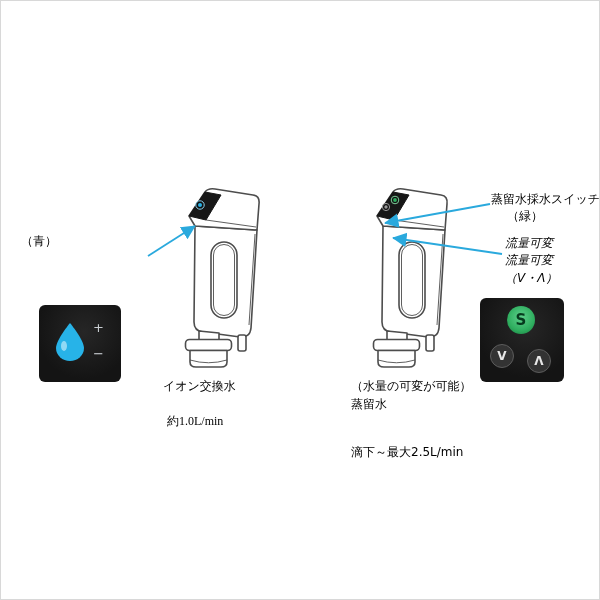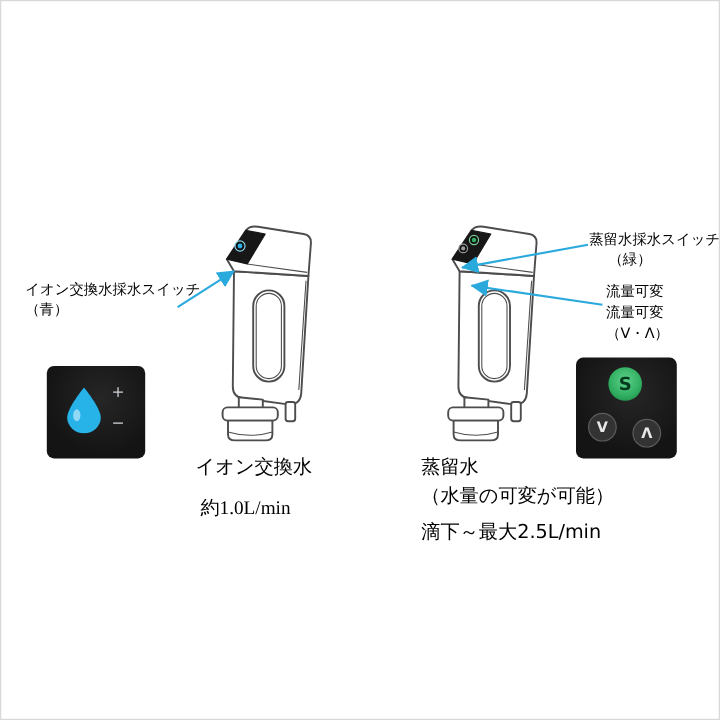--- a/index.html
+++ b/index.html
@@ -113,7 +113,6 @@
   </svg>
 
   <div class="abs lbl" style="left:20px;top:232px;">
-    <span>イオン交換水採水スイッチ</span>
     <span>（青）</span>
   </div>
 

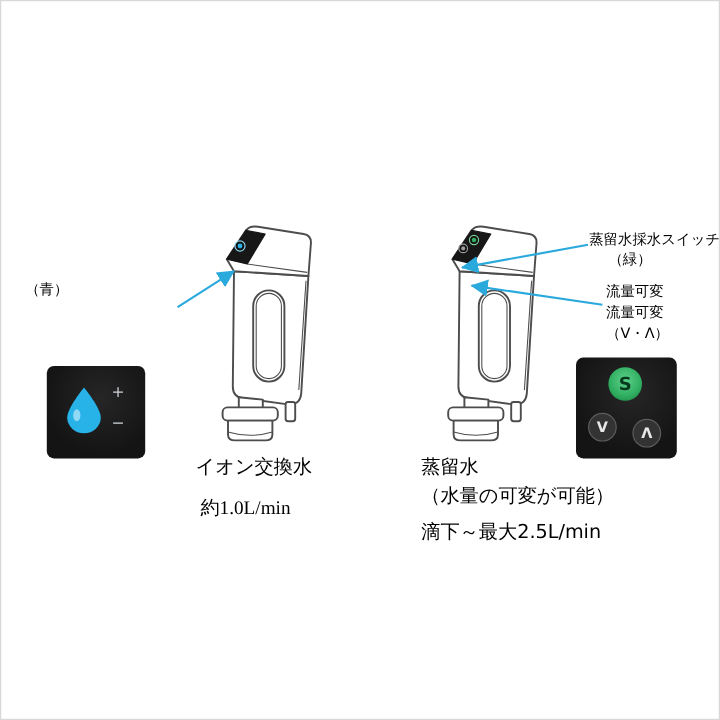--- a/index.html
+++ b/index.html
@@ -121,7 +121,7 @@
     <span class="indent">（緑）</span>
   </div>
 
-  <div class="abs lbl" style="left:504px;top:234px;">
+  <div class="abs lbl" style="left:504px;top:234px;font-style:italic;">
     <span>流量可変</span>
     <span>流量可変</span>
     <span>（V・Λ）</span>

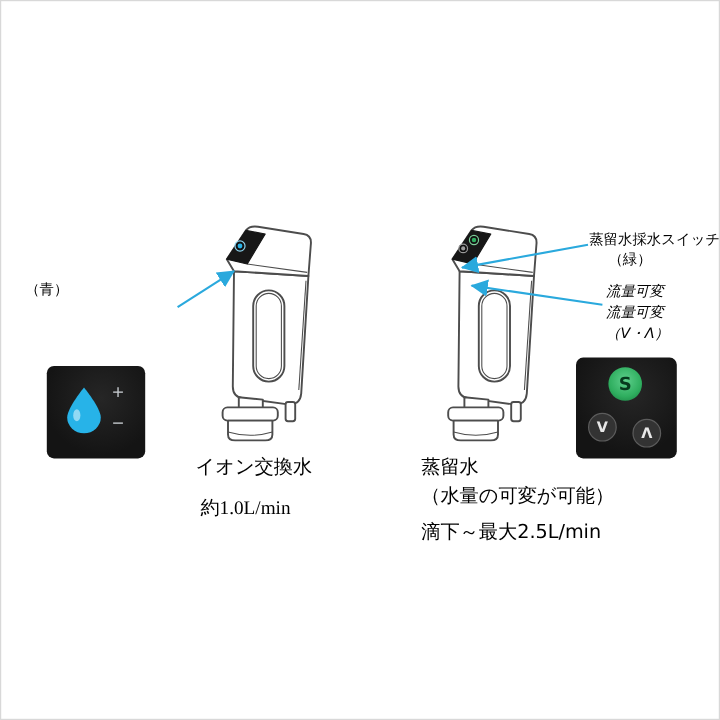--- a/index.html
+++ b/index.html
@@ -12,7 +12,7 @@
   .lbl{font-size:12px;line-height:1.45;white-space:nowrap;color:#000;}
   .lbl span{display:block;}
   .indent{padding-left:16px;}
-  .caption{font-size:16px;line-height:1.5;white-space:nowrap;color:#000;}
+  .caption{font-size:12px;line-height:1.5;white-space:nowrap;color:#000;}
   
   .f-line{stroke:var(--line-art,#4d4d4d);fill:#ffffff;stroke-width:1.6;stroke-linejoin:round;}
   .f-thin{stroke:var(--line-art,#4d4d4d);fill:none;stroke-width:0.9;}

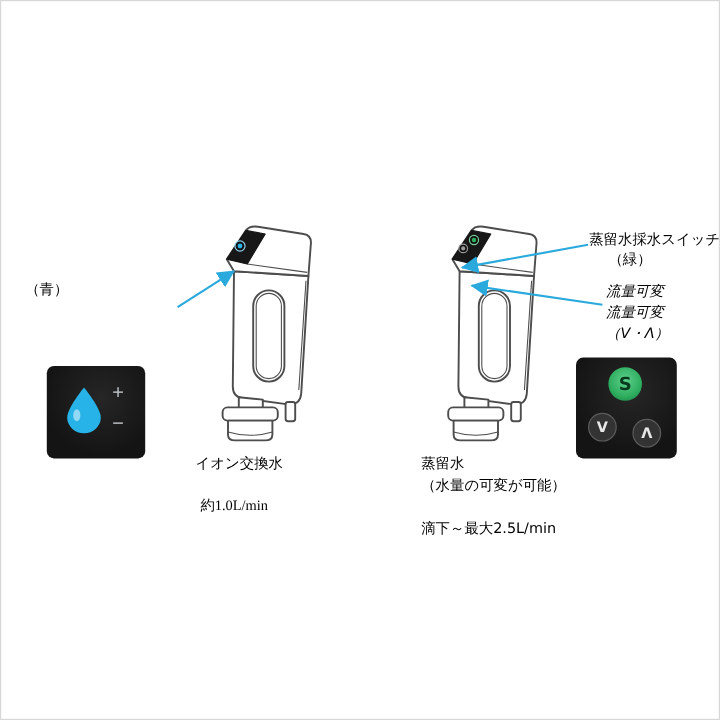--- a/index.html
+++ b/index.html
@@ -152,8 +152,8 @@
   <div class="abs caption" style="left:166px;top:411px;font-family:Liberation Serif, serif;">約1.0L/min</div>
 
   <div class="abs caption" style="left:350px;top:376px;">
+    <span style="display:block;">（水量の可変が可能）</span>
     <span style="display:block;">蒸留水</span>
-    <span style="display:block;">（水量の可変が可能）</span>
   </div>
   <div class="abs caption" style="left:350px;top:430px;">滴下～最大2.5L/min</div>
 

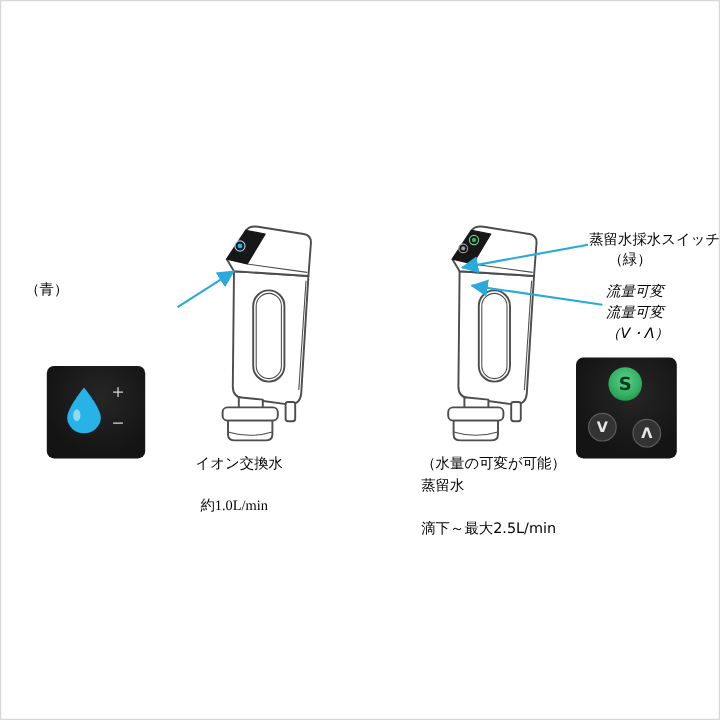--- a/index.html
+++ b/index.html
@@ -155,7 +155,7 @@
     <span style="display:block;">（水量の可変が可能）</span>
     <span style="display:block;">蒸留水</span>
   </div>
-  <div class="abs caption" style="left:350px;top:430px;">滴下～最大2.5L/min</div>
+  <div class="abs caption" style="left:350px;top:442px;">滴下～最大2.5L/min</div>
 
 </div>
 

